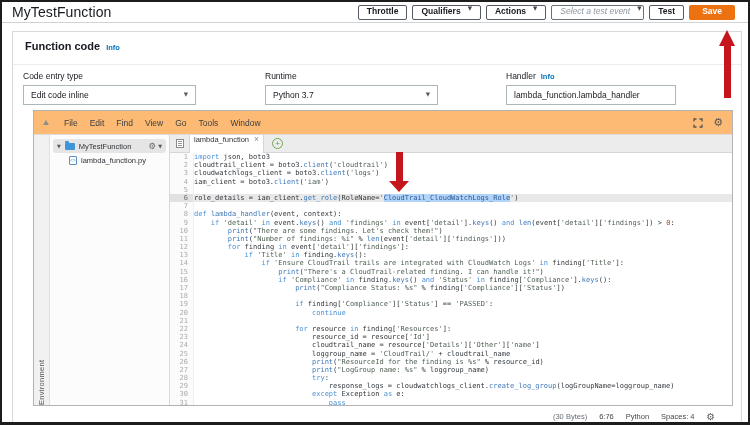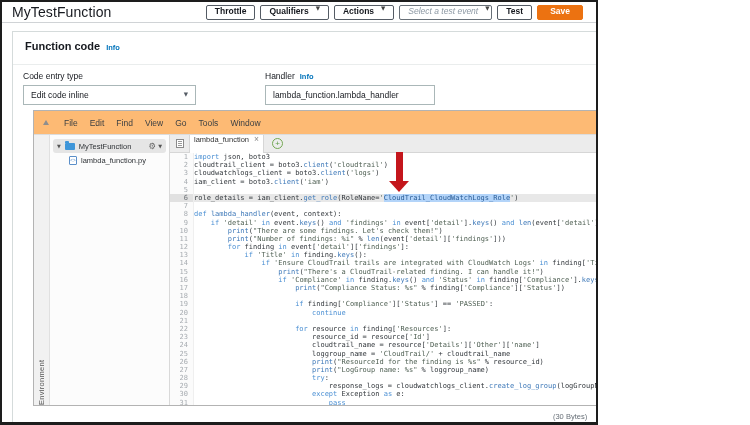--- a/index.html
+++ b/index.html
@@ -5,7 +5,7 @@
   *{box-sizing:border-box;margin:0;padding:0}
   html,body{background:#fff}
   body{font-family:"Liberation Sans",sans-serif;color:#16191f}
-  .screen{position:relative;width:598px;height:425px;background:#fff;
+  .screen{position:relative;width:750px;height:425px;background:#fff;
     border:2px solid #1d1d1d;border-bottom-width:3px;overflow:hidden}
 
   

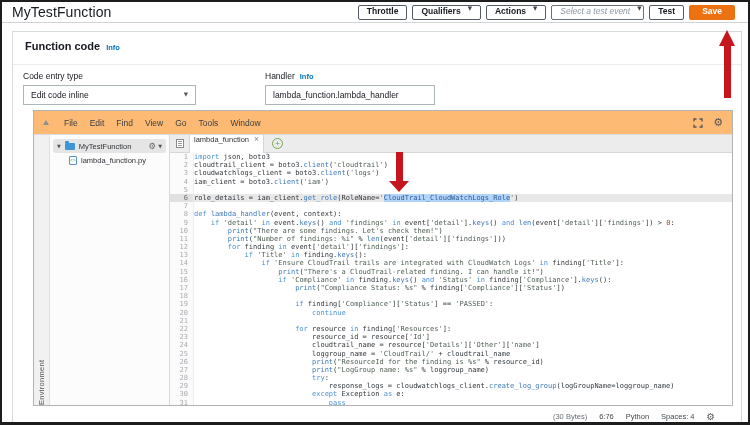--- a/index.html
+++ b/index.html
@@ -135,6 +135,13 @@
         <div class="flabel">Code entry type</div>
         <div class="control">
           <span>Edit code inline</span>
+          <span class="caret">▼</span>
+        </div>
+      </div>
+      <div class="field f2">
+        <div class="flabel">Runtime</div>
+        <div class="control">
+          <span>Python 3.7</span>
           <span class="caret">▼</span>
         </div>
       </div>

